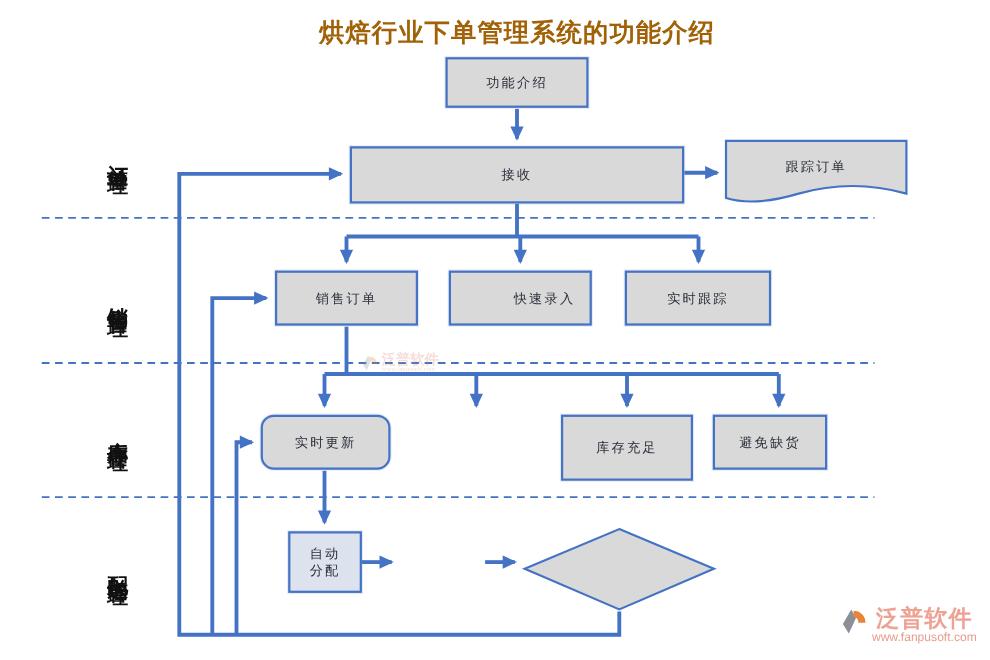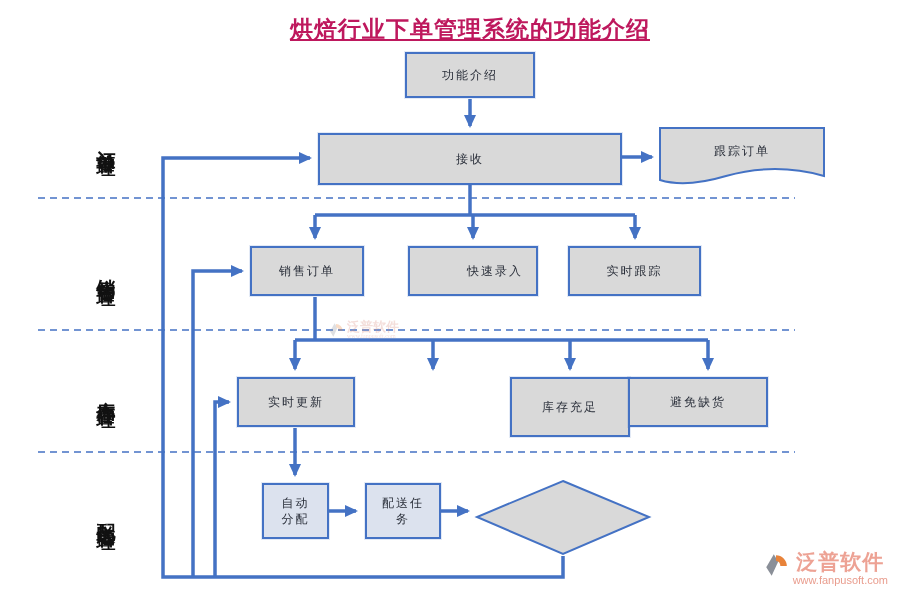--- a/index.html
+++ b/index.html
@@ -10,7 +10,7 @@
   #connector-layer{position:absolute;left:0;top:0;width:900px;height:600px;}
   .title{
     position:absolute;left:140px;top:14px;width:660px;text-align:center;
-    font-size:23px;font-weight:bold;color:#be185d;letter-spacing:1px;text-decoration:underline;
+    font-size:23px;font-weight:bold;color:#a16207;letter-spacing:1px;
   }
   .cat{
     position:absolute;left:93px;width:26px;

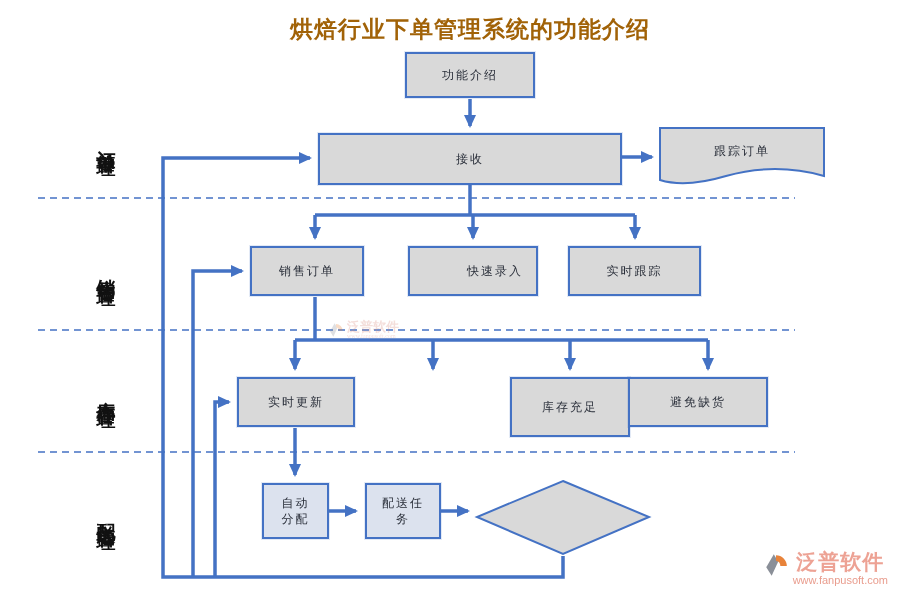--- a/index.html
+++ b/index.html
@@ -112,7 +112,7 @@
     <span>跟踪订单</span>
   </div>
 
-  <div class="node" style="left:250px;top:246px;width:114px;height:50px;">
+  <div class="node" style="left:250px;top:246px;width:130px;height:50px;">
     <span>销售订单</span>
   </div>
 

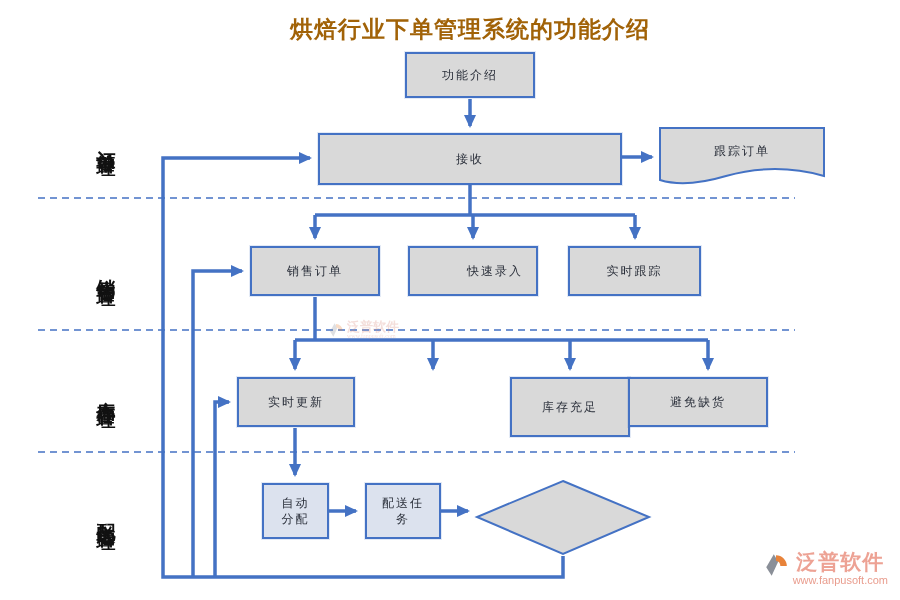--- a/index.html
+++ b/index.html
@@ -124,7 +124,7 @@
     <span>实时跟踪</span>
   </div>
 
-  <div class="node" style="left:237px;top:377px;width:118px;height:50px;">
+  <div class="node" style="left:237px;top:377px;width:118px;height:50px;border-radius:12px;">
     <span>实时更新</span>
   </div>
 

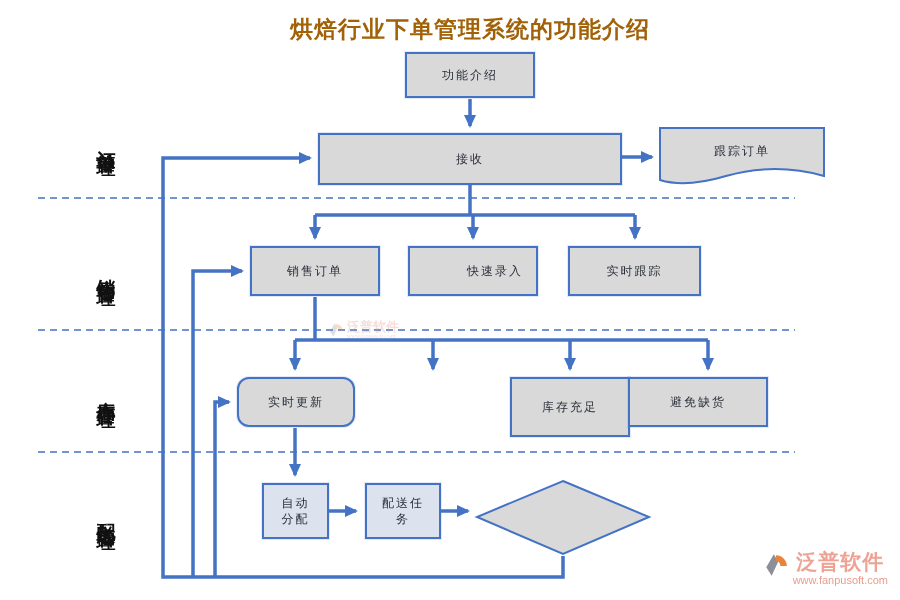--- a/index.html
+++ b/index.html
@@ -133,7 +133,7 @@
     <span>库存充足</span>
   </div>
 
-  <div class="node" style="left:628px;top:377px;width:140px;height:50px;">
+  <div class="node" style="left:648px;top:377px;width:104px;height:50px;">
     <span>避免缺货</span>
   </div>
 

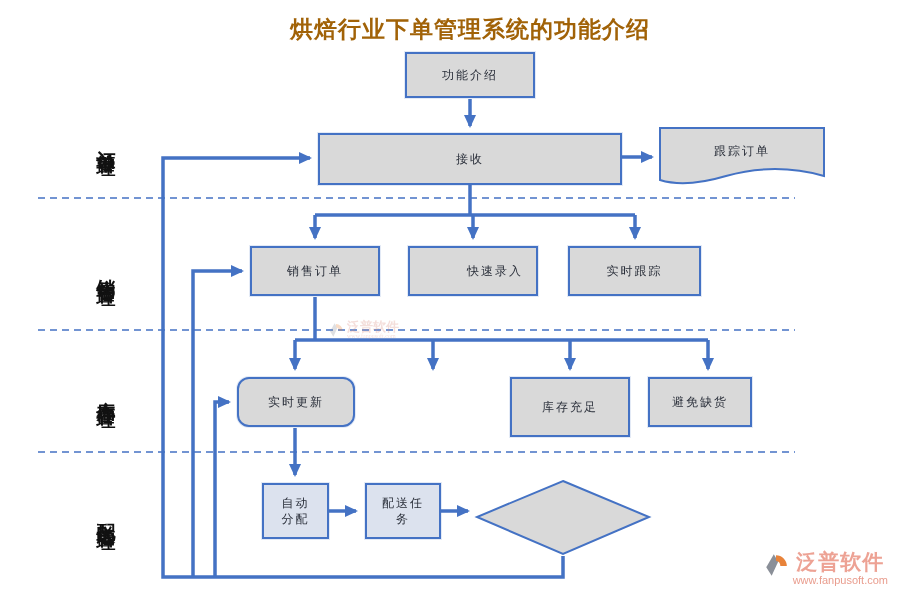--- a/index.html
+++ b/index.html
@@ -141,9 +141,6 @@
     <span class="wrap" style="width:38px;">自动分配</span>
   </div>
 
-  <div class="node light" style="left:365px;top:483px;width:76px;height:56px;">
-    <span class="wrap" style="width:54px;">配送任务</span>
-  </div>
 
 
   <div class="watermark">

